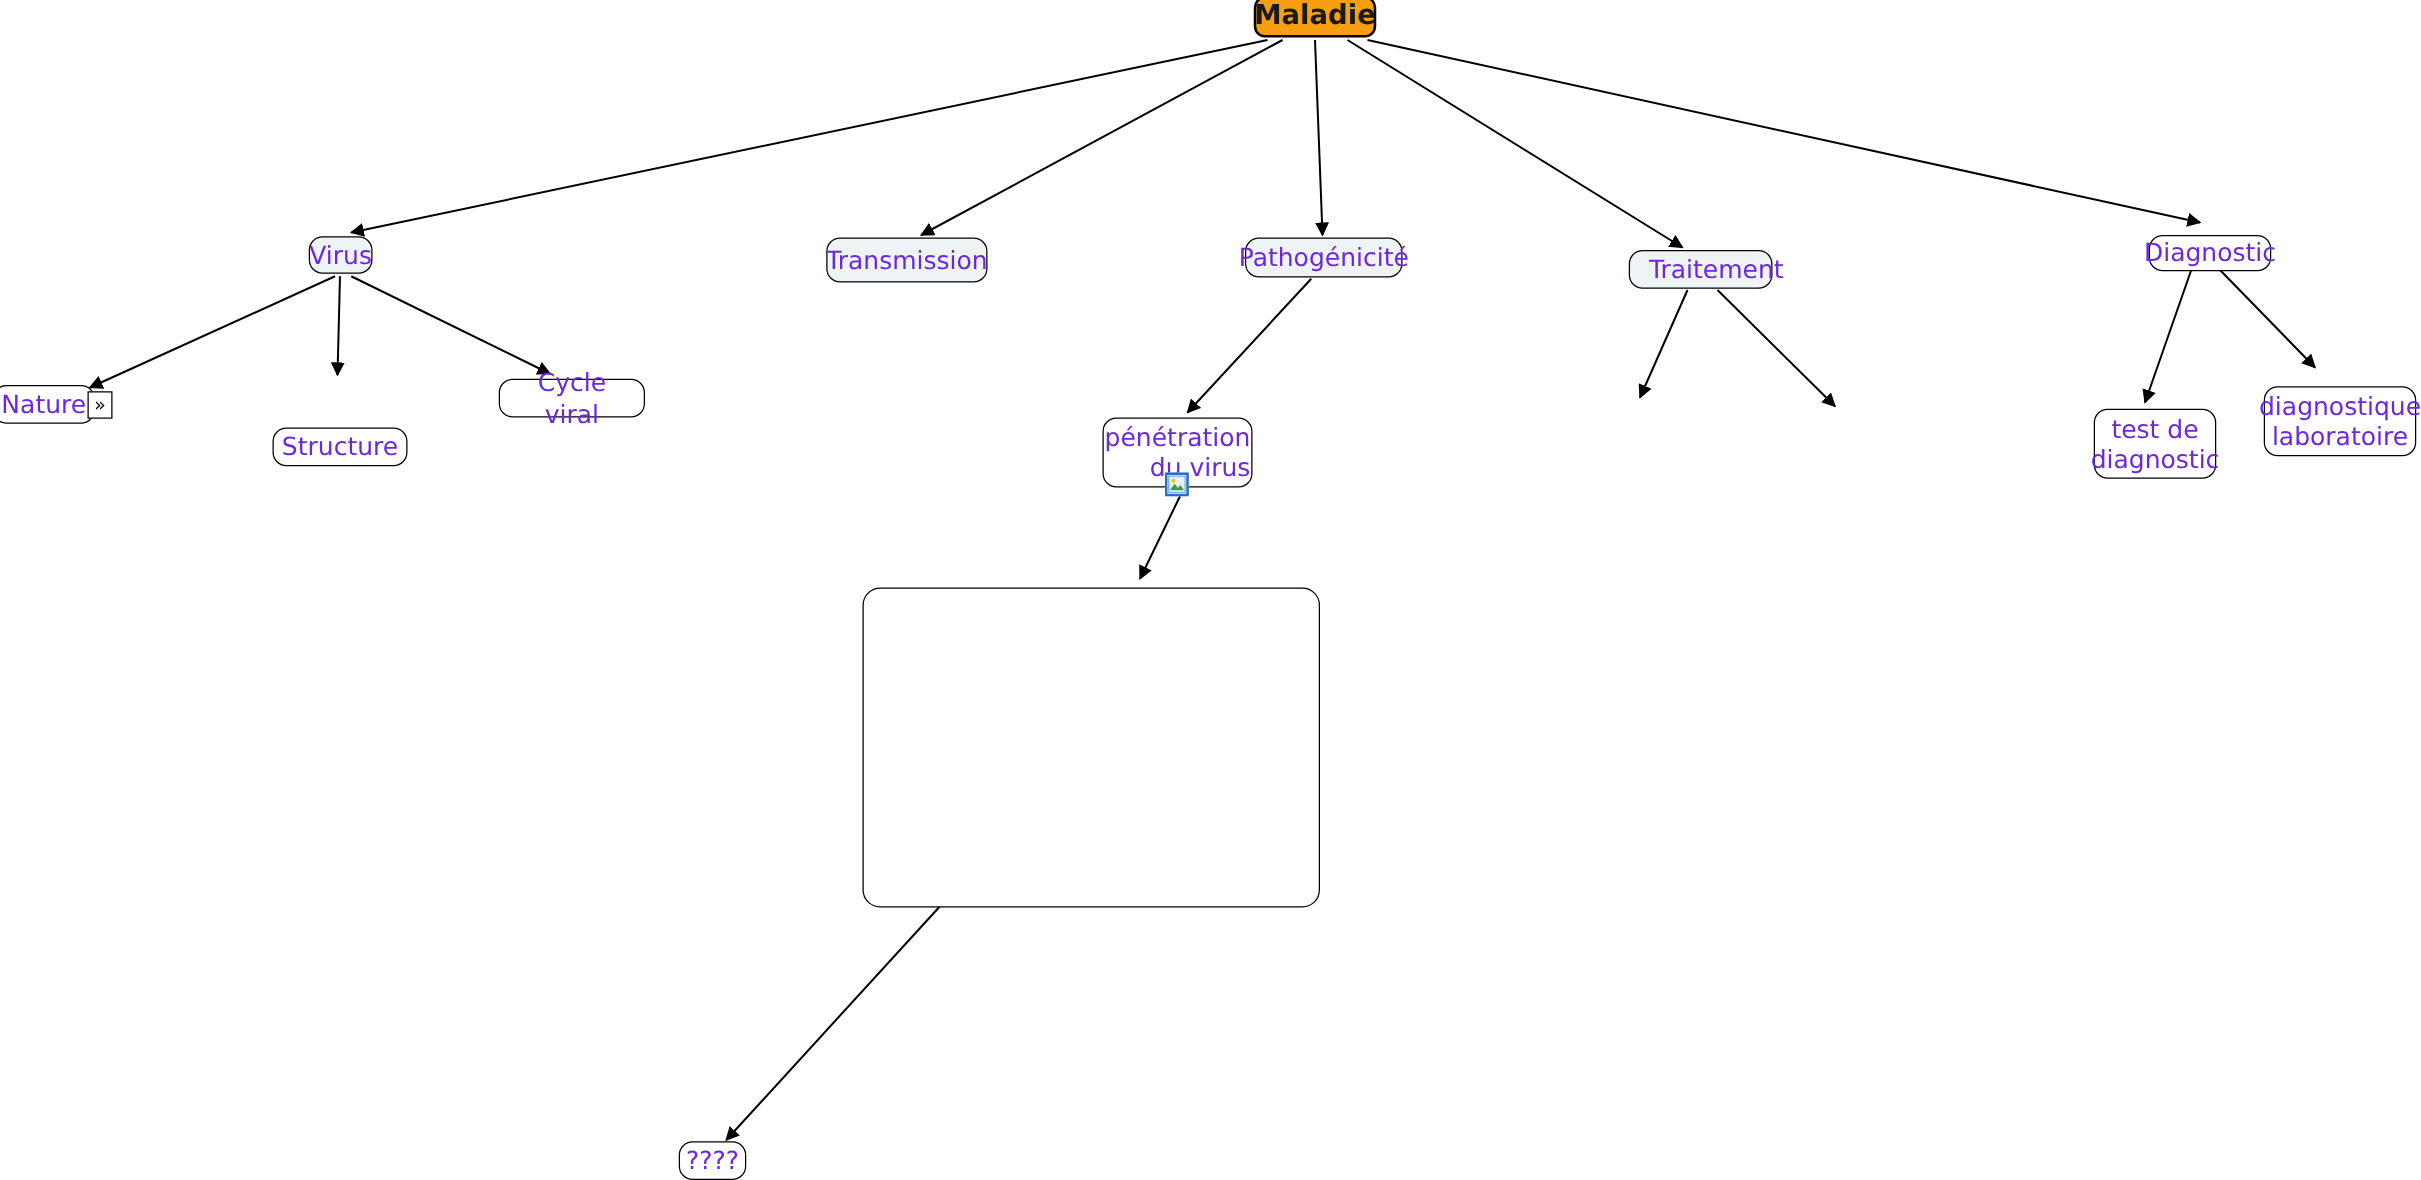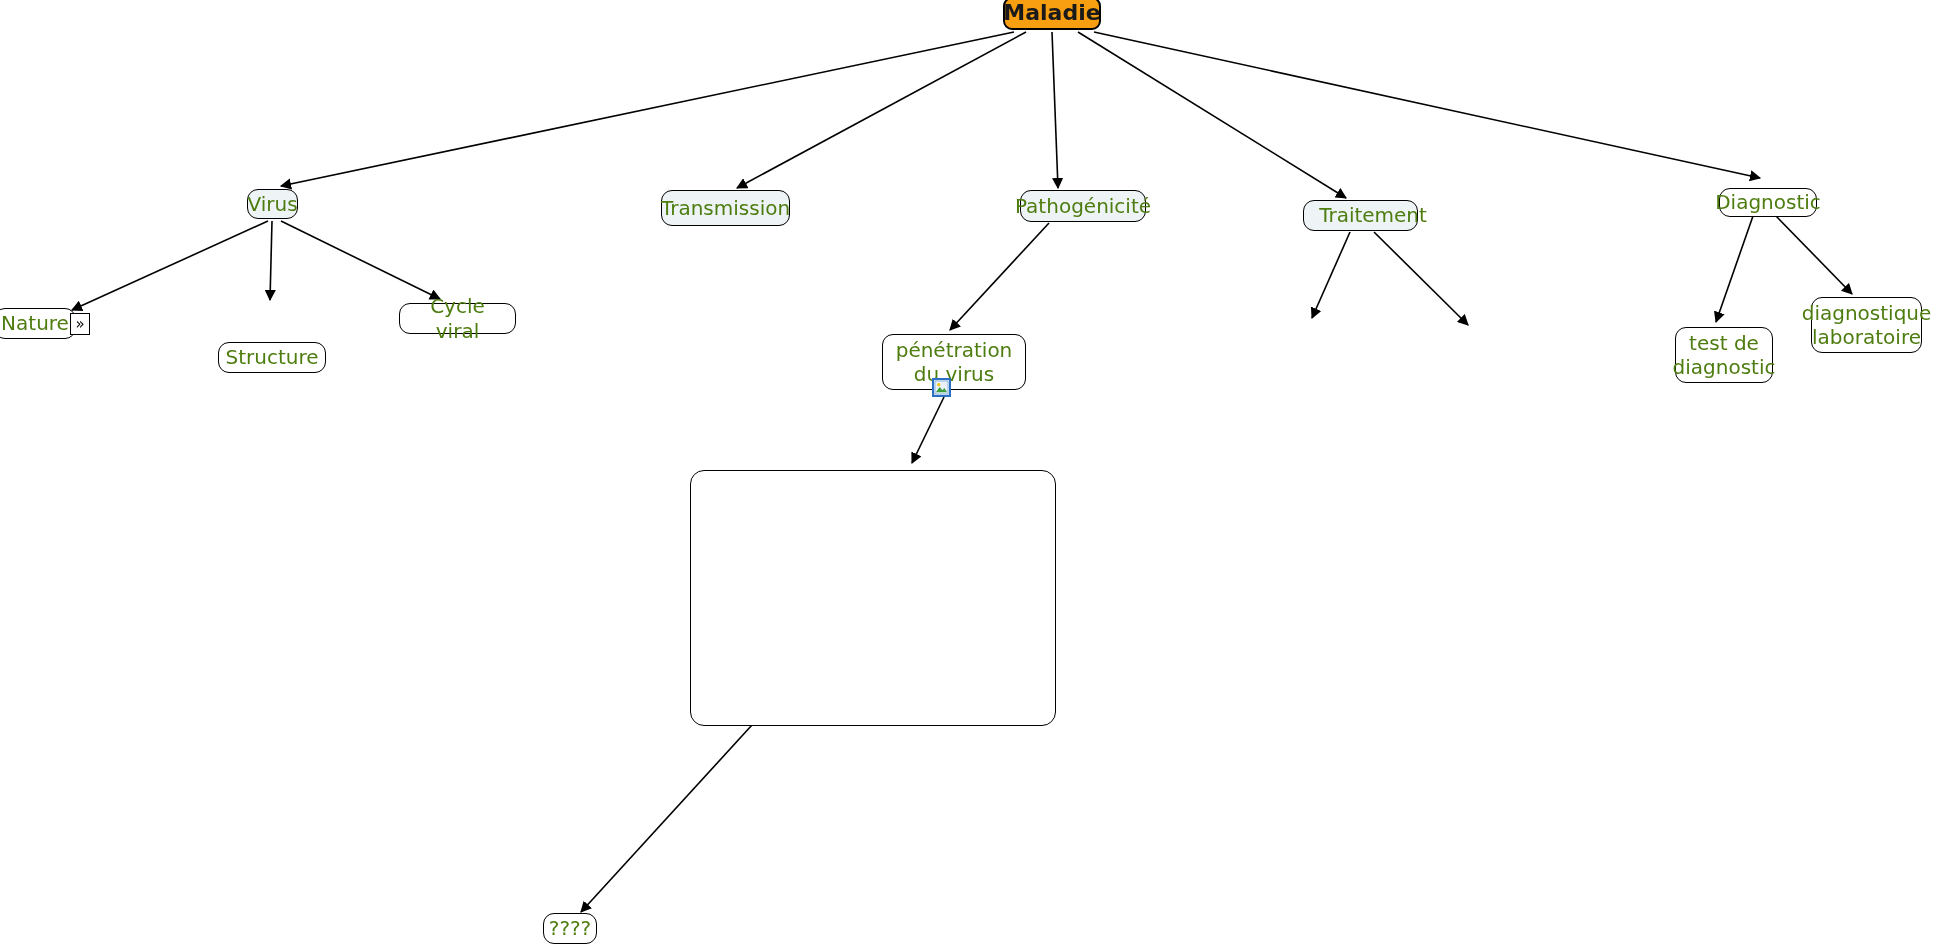--- a/index.html
+++ b/index.html
@@ -34,7 +34,7 @@
     align-items: center;
     justify-content: center;
     text-align: center;
-    color: #4d7c0f;
+    color: #6d28d9;
     font-size: 20px;
     line-height: 1.22;
     padding: 3px 9px;

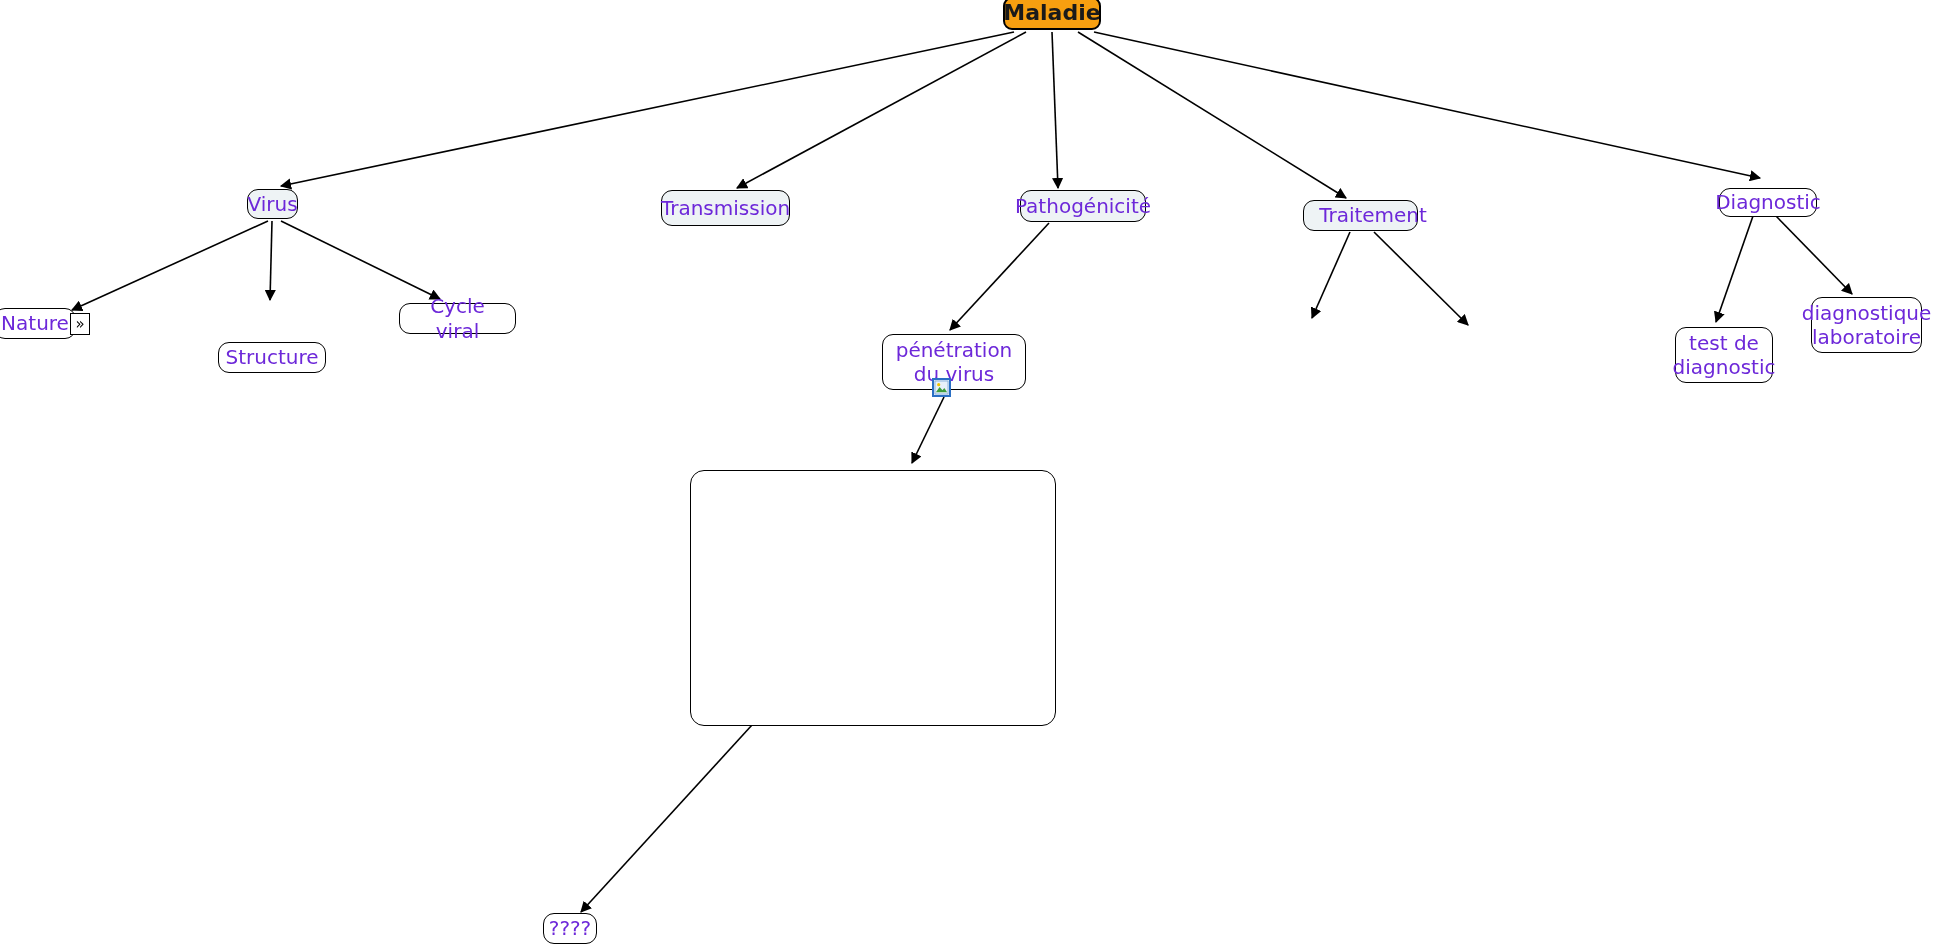--- a/index.html
+++ b/index.html
@@ -134,7 +134,7 @@
     <span>Transmission</span>
   </div>
 
-  <div class="node tinted" style="left:996px; top:190px; width:126px; height:32px;margin-left:24px;">
+  <div class="node tinted" style="left:996px; top:190px; width:126px; height:32px;">
     <span>Pathogénicité</span>
   </div>
 

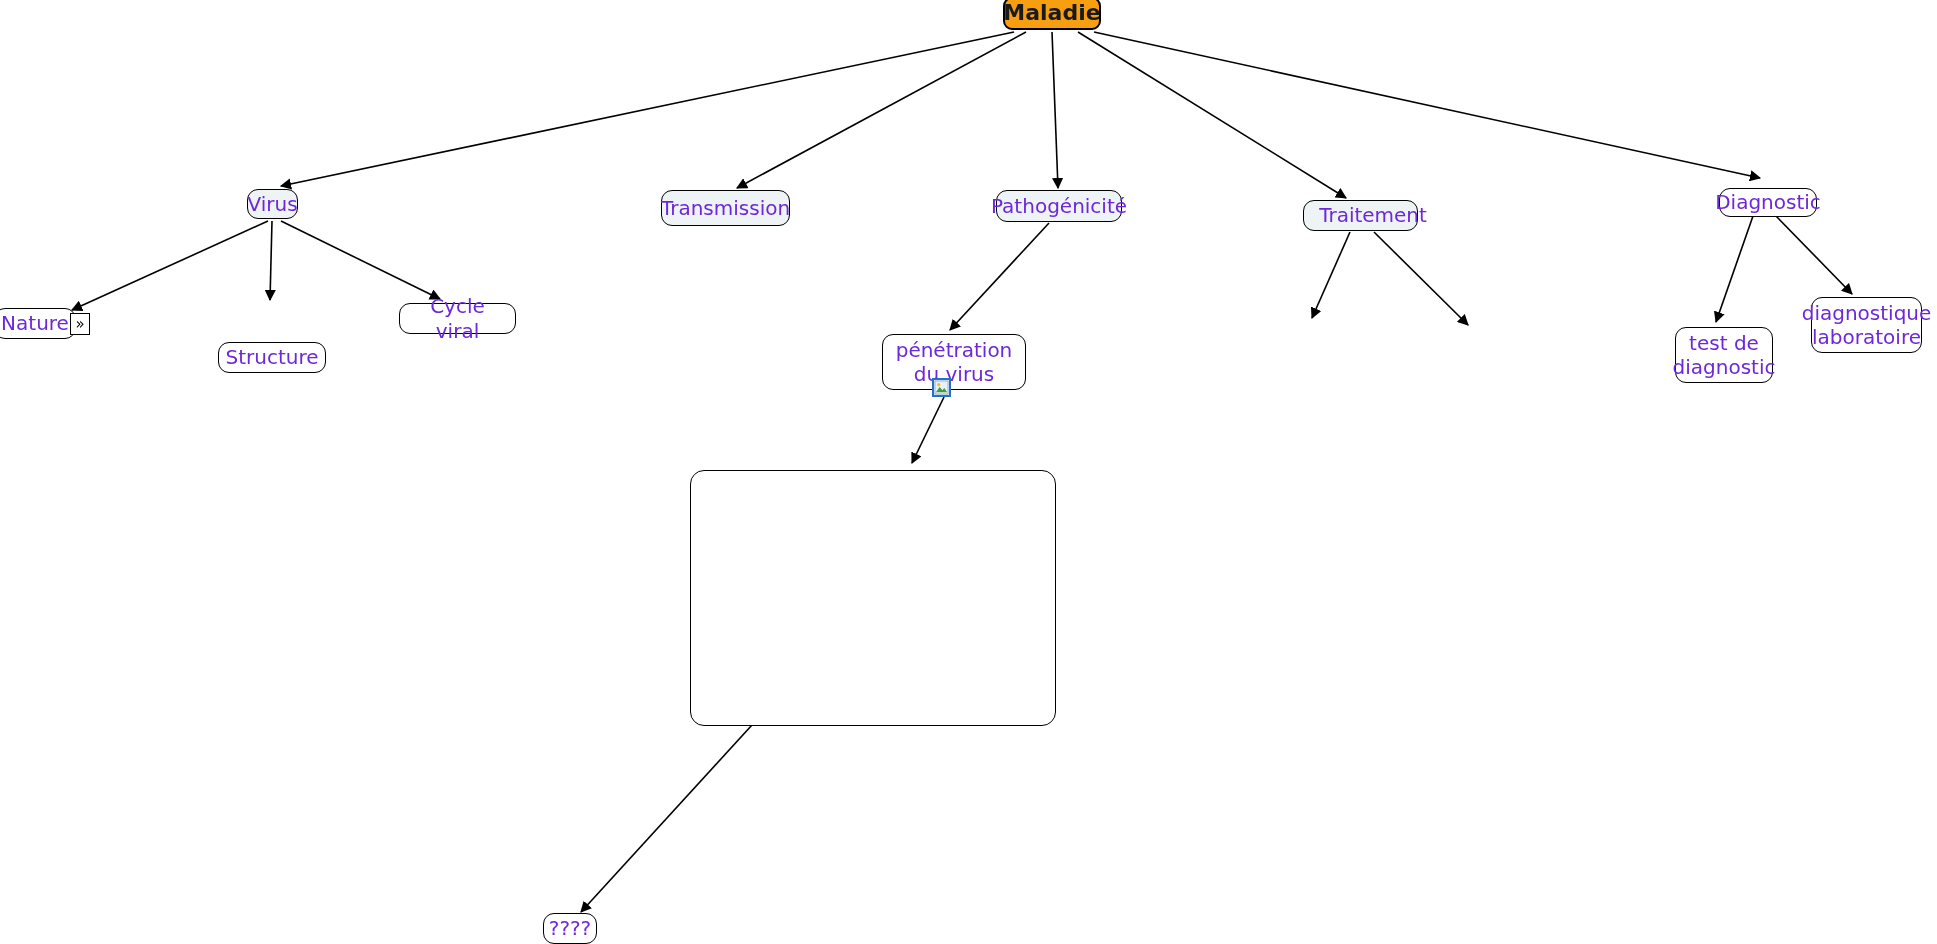--- a/index.html
+++ b/index.html
@@ -181,7 +181,7 @@
 diagnostic</span>
   </div>
 
-  <div class="node" style="left:1811px; top:297px; width:111px; height:56px;">
+  <div class="node" style="left:1811px; top:309px; width:122px; height:56px;">
     <span>diagnostique
 laboratoire</span>
   </div>

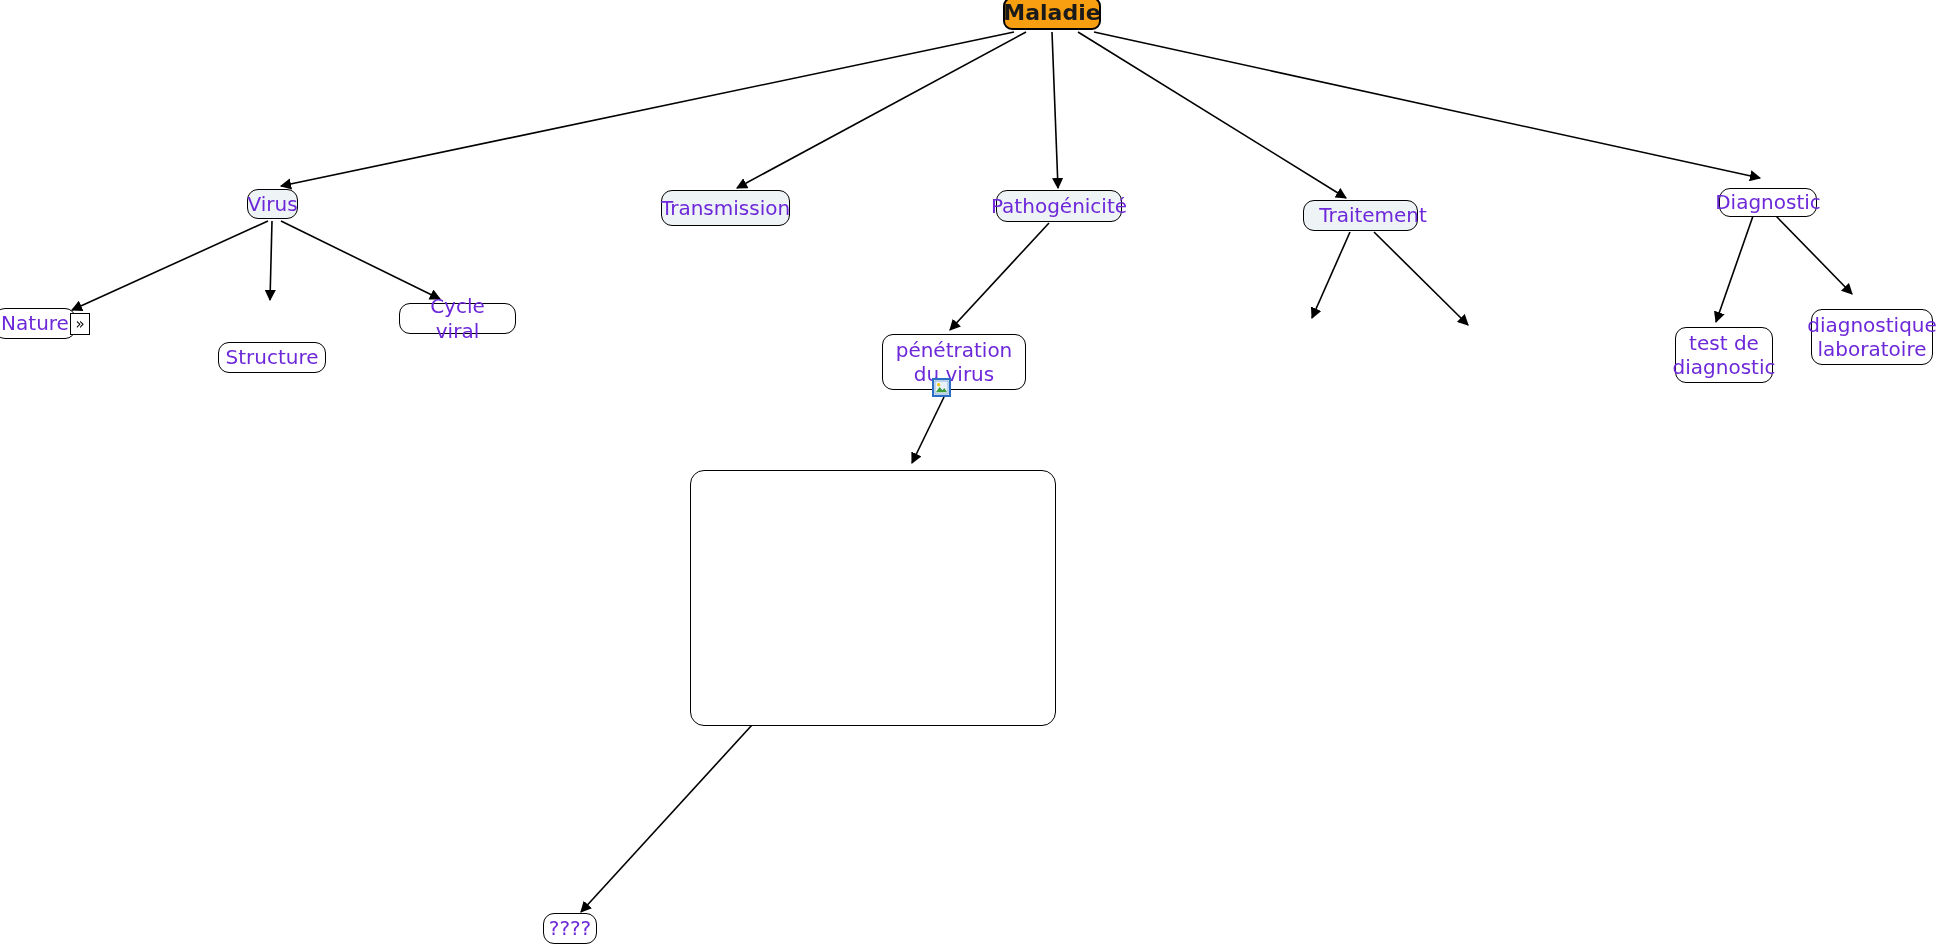--- a/index.html
+++ b/index.html
@@ -161,7 +161,7 @@
     <span>Cycle viral</span>
   </div>
 
-  <div class="node" style="left:882px; top:334px; width:144px; height:56px;">
+  <div class="node" style="left:882px; top:334px; width:120px; height:56px;text-align:right;">
     <span>pénétration
 du virus</span>
   </div>

